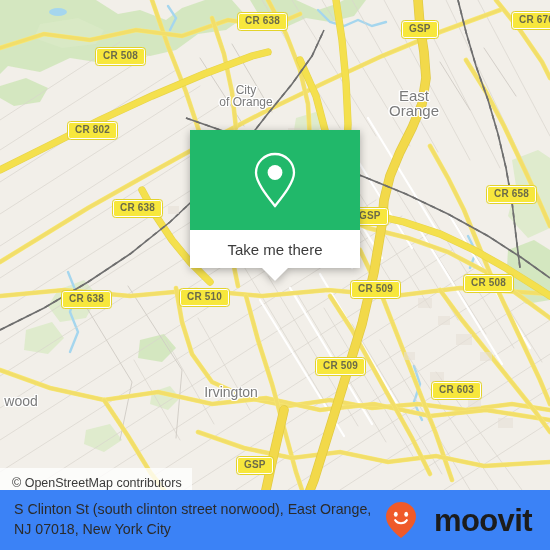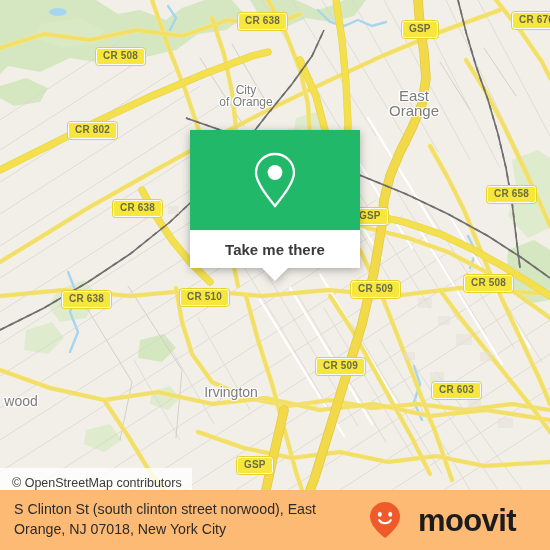--- a/index.html
+++ b/index.html
@@ -73,7 +73,6 @@
     left: 190px; top: 130px;
     width: 170px;
     filter: drop-shadow(0 2px 4px rgba(0,0,0,.30));
-    font-weight: bold;
   }
   #popup-green {
     height: 100px;

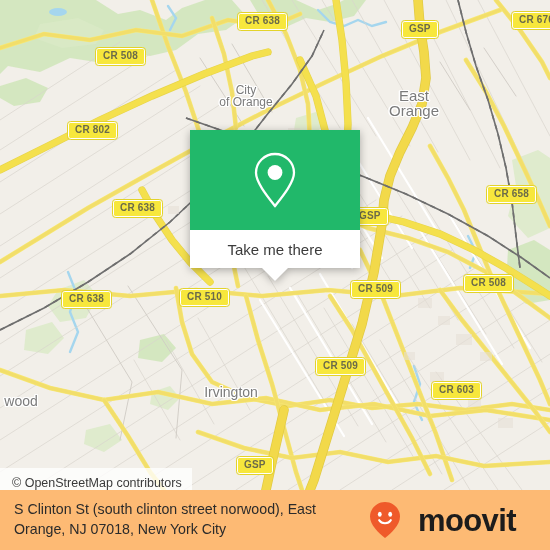--- a/index.html
+++ b/index.html
@@ -119,7 +119,7 @@
     position: absolute;
     left: 0; top: 490px;
     width: 550px; height: 60px;
-    background: #fdba74;
+    background: #3b82f6;
     display: flex;
     align-items: center;
     justify-content: space-between;

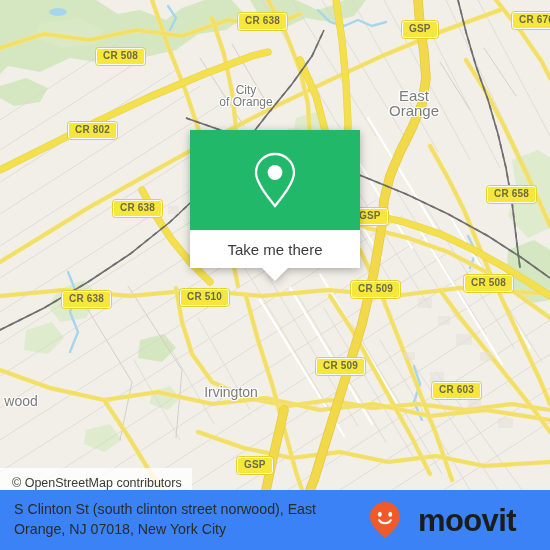--- a/index.html
+++ b/index.html
@@ -138,7 +138,7 @@
     display: flex;
     align-items: center;
     gap: 17px;
-    margin-right: 22px;
+    margin-right: 6px;
   }
   #moovit-wordmark {
     color: #1c1c1c;

